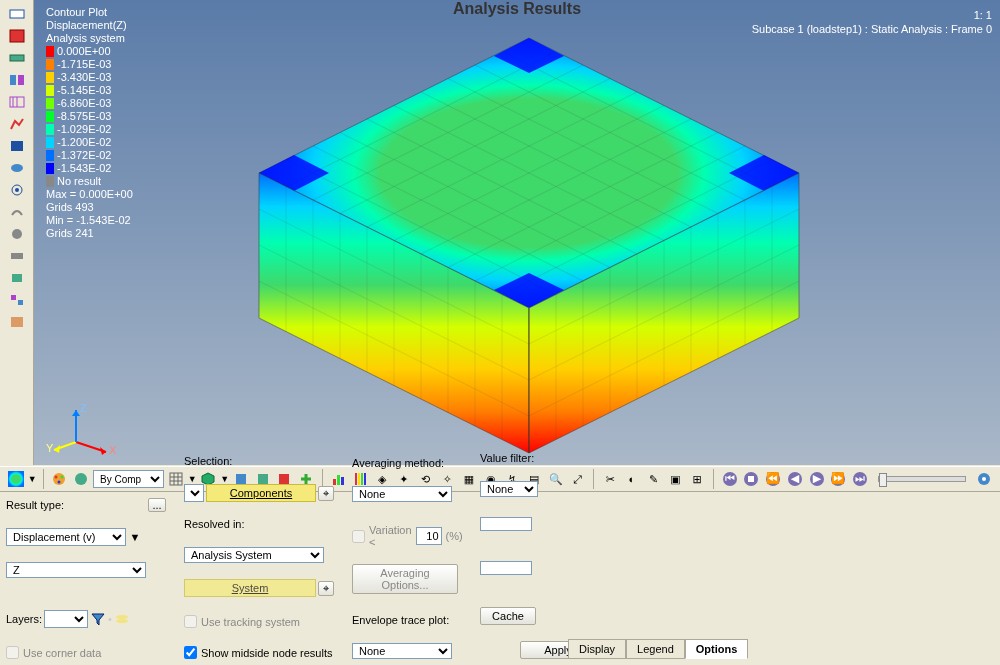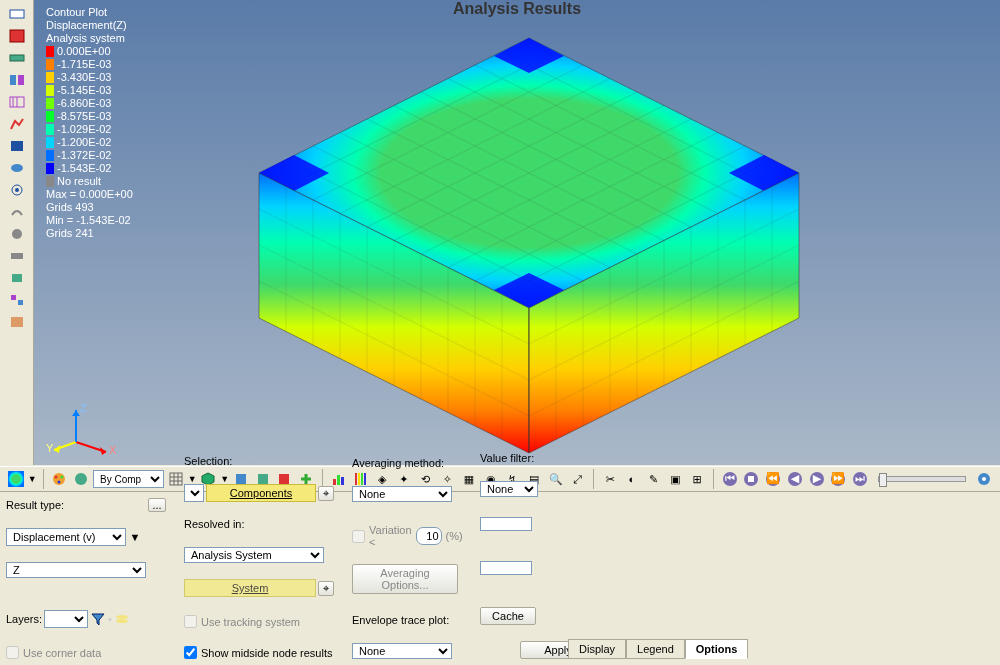--- a/index.html
+++ b/index.html
@@ -139,6 +139,10 @@
 
 <div class="viewport">
   <div class="viewport-title">Analysis Results</div>
+  <div class="viewport-topright">
+    <div>1: 1</div>
+    <div>Subcase 1 (loadstep1) : Static Analysis : Frame 0</div>
+  </div>
 
   <div class="legend">
     <div>Contour Plot</div>

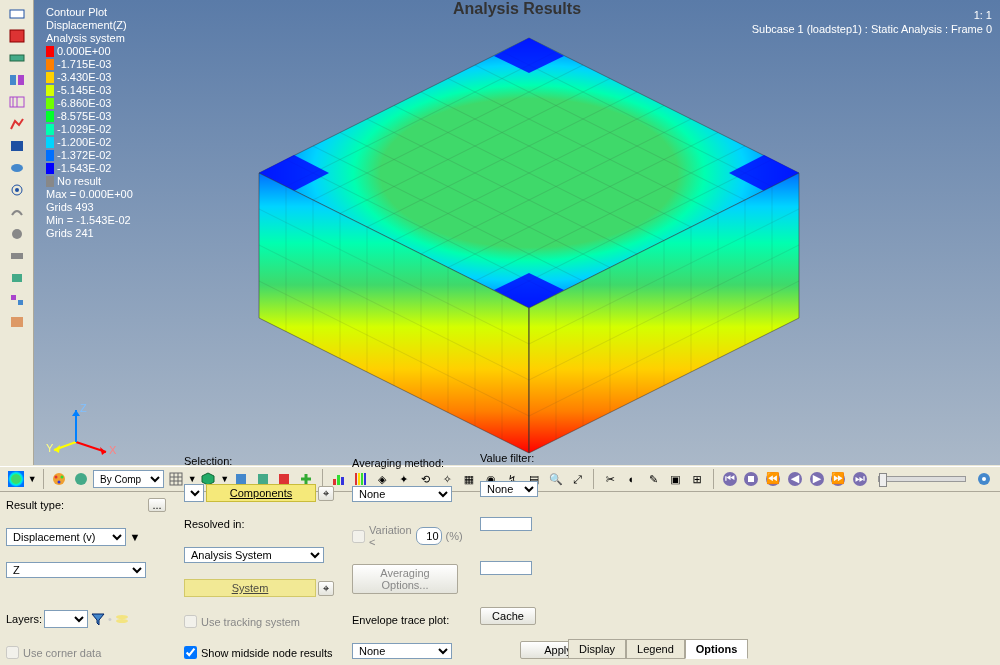--- a/index.html
+++ b/index.html
@@ -504,7 +504,7 @@
     <div class="checkbox-row disabled" style="margin-top:6px;">
         <input type="checkbox" disabled="" style="">
         <span>Variation &lt;</span>
-        <input type="text" style="width: 26px; text-align: right; border-radius: 7px;" value="10">
+        <input type="text" style="width: 26px; text-align: right;" value="10">
         <span>(%)</span>
       </div>
     <button class="btn" style="width:106px;color:#888;" disabled="">Averaging Options...</button>

